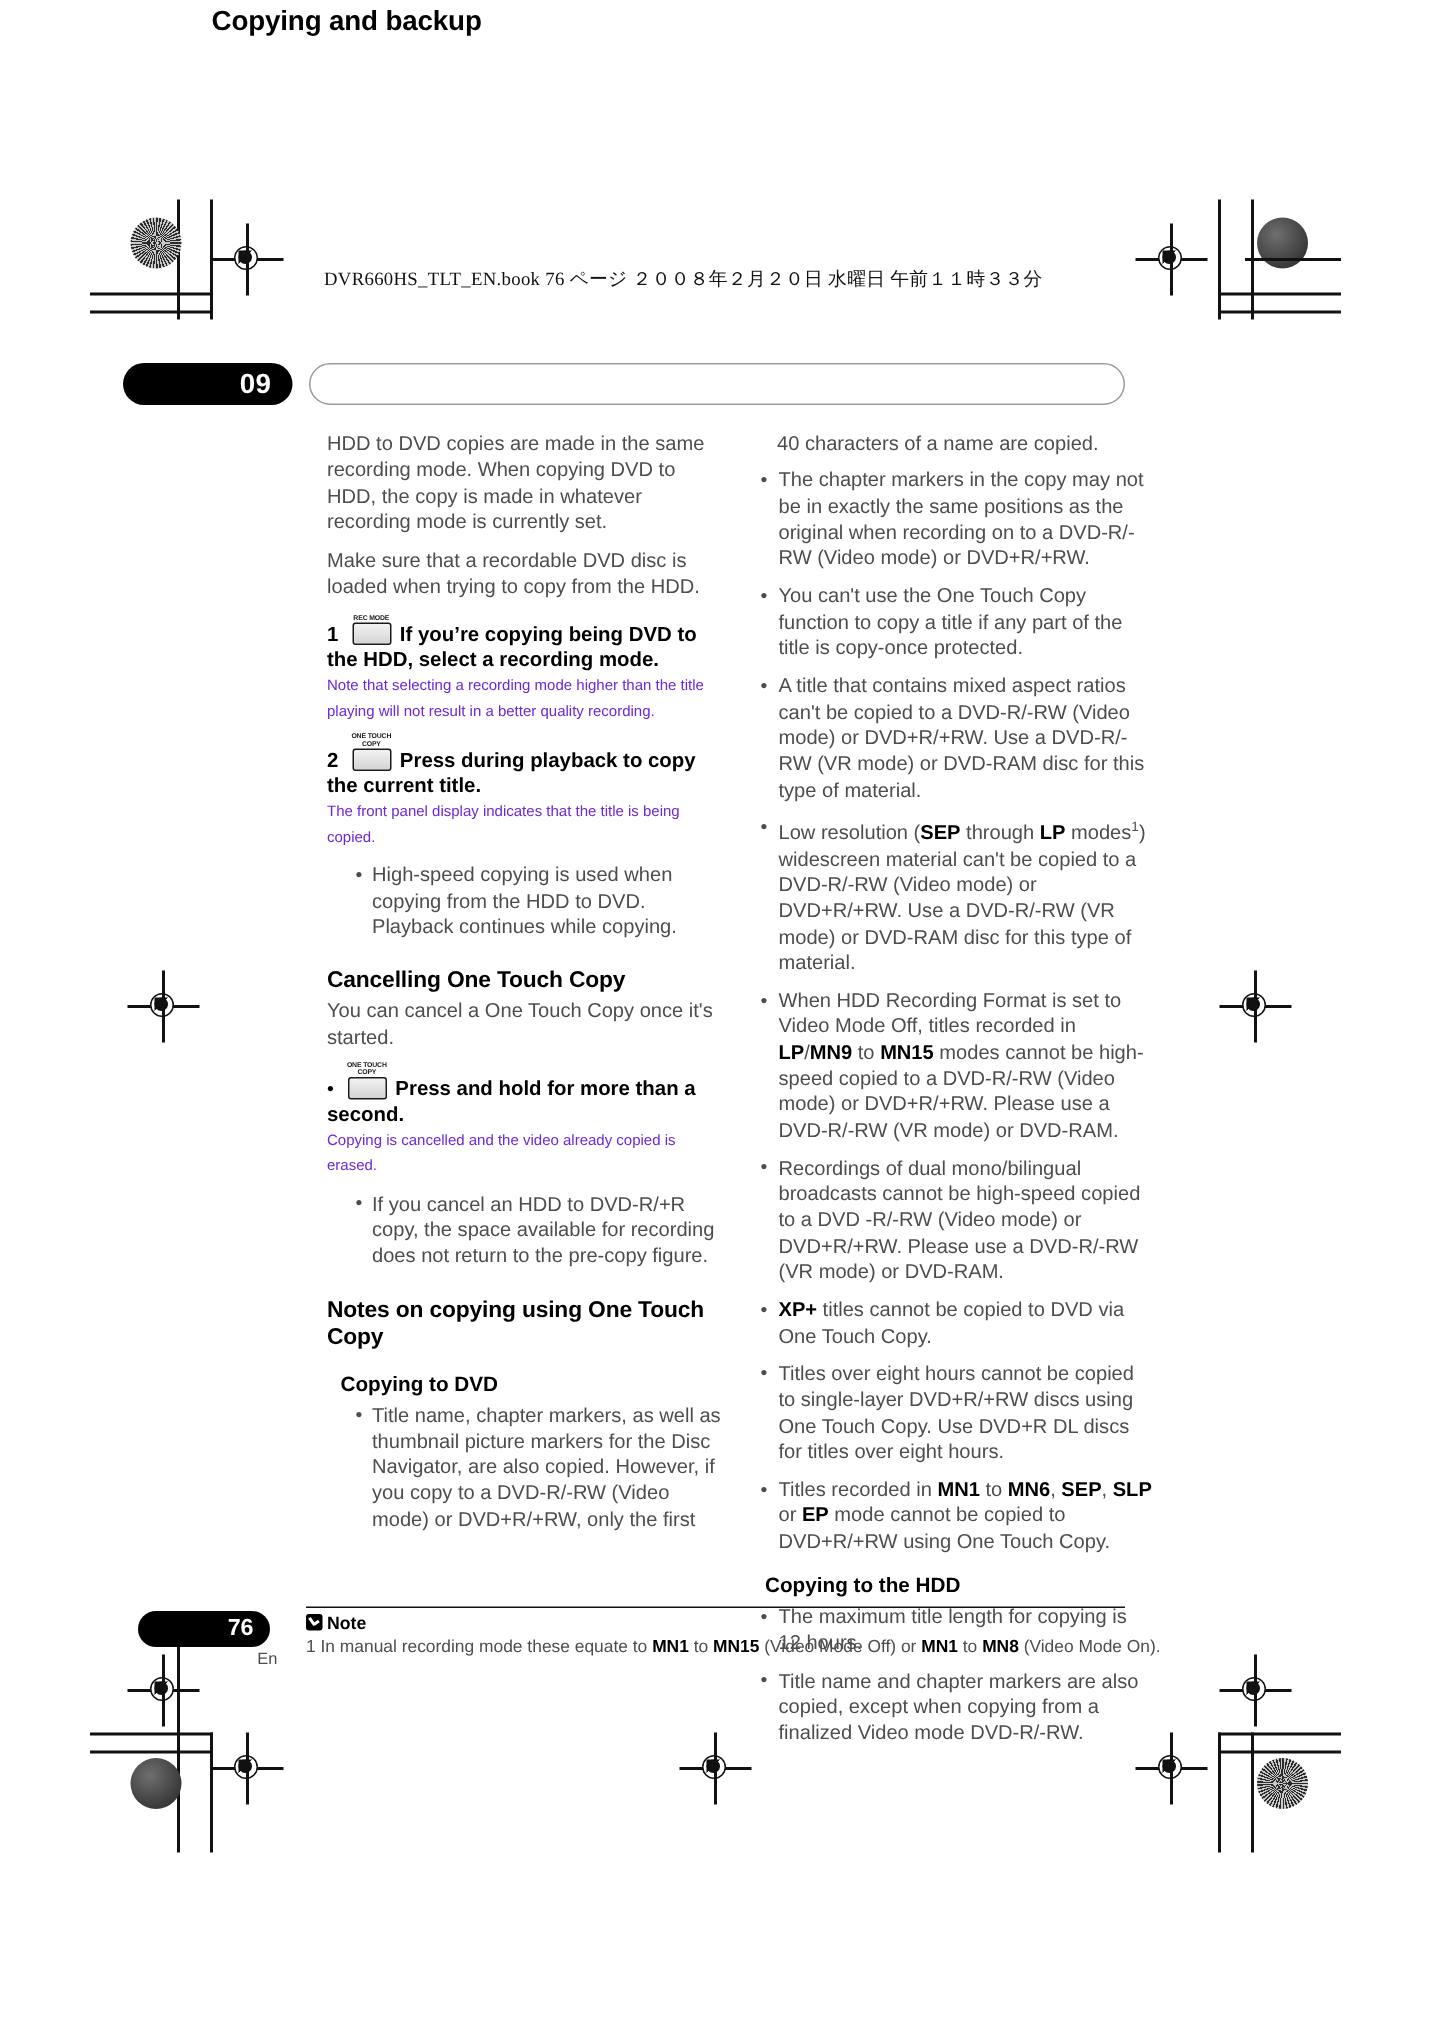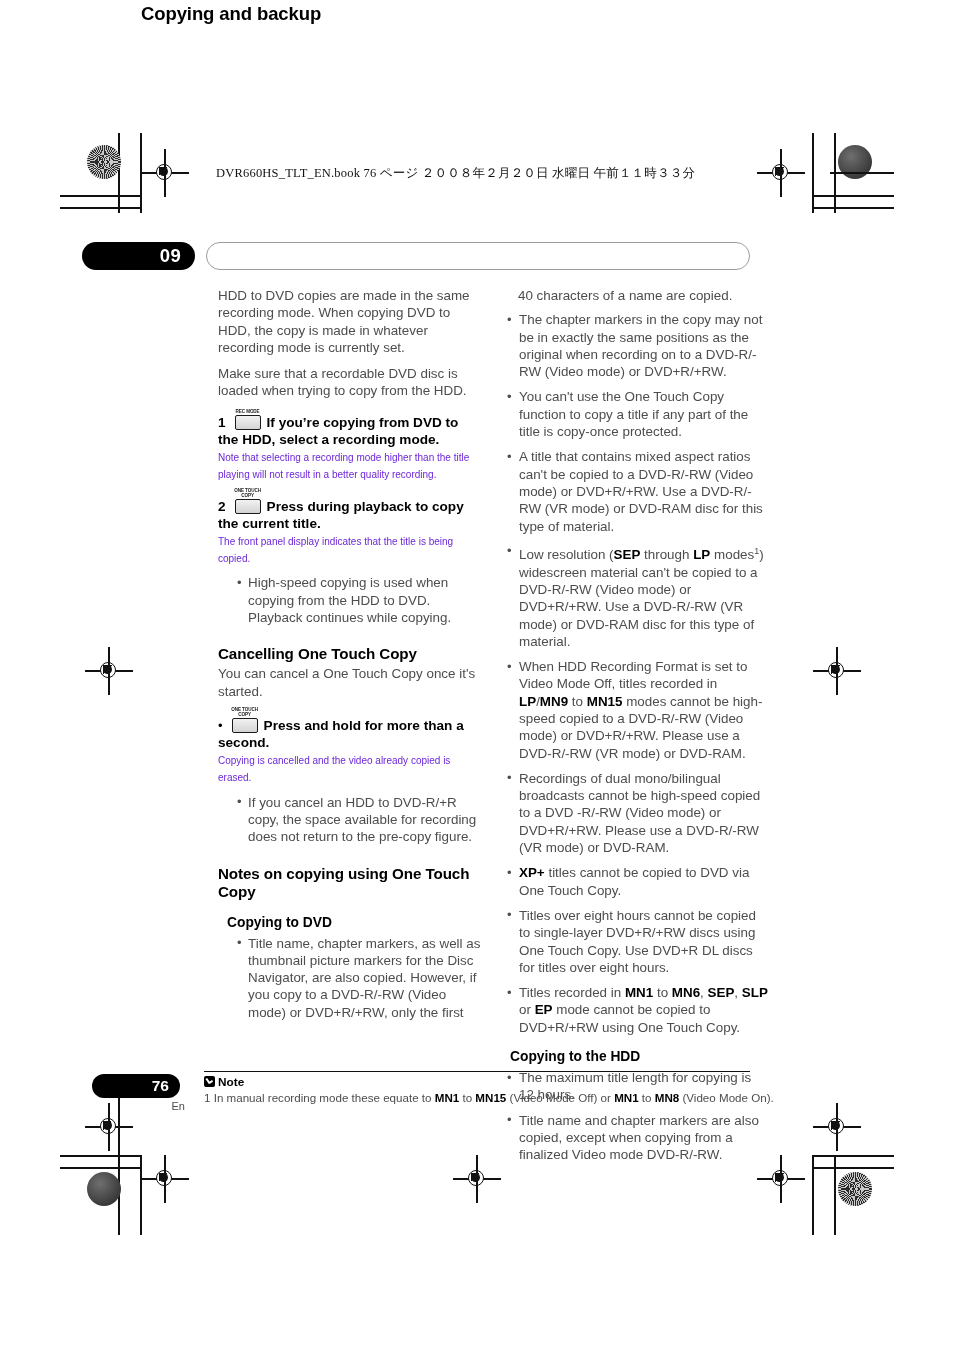--- a/index.html
+++ b/index.html
@@ -391,7 +391,7 @@
 
 <div class="cropline" style="left:830px; top:172px; width:64px; height:1.5px;"></div>
 
-<div class="imprint" style="left:216px; top:165px;">DVR660HS_TLT_EN.book   76 ページ   ２００８年２月２０日   水曜日   午前１１時３３分</div>
+<div class="imprint" style="left:216px; top:178px;">DVR660HS_TLT_EN.book   76 ページ   ２００８年２月２０日   水曜日   午前１１時３３分</div>
 
 <div class="chapter-bar">
   <div class="chapter-num">09</div>

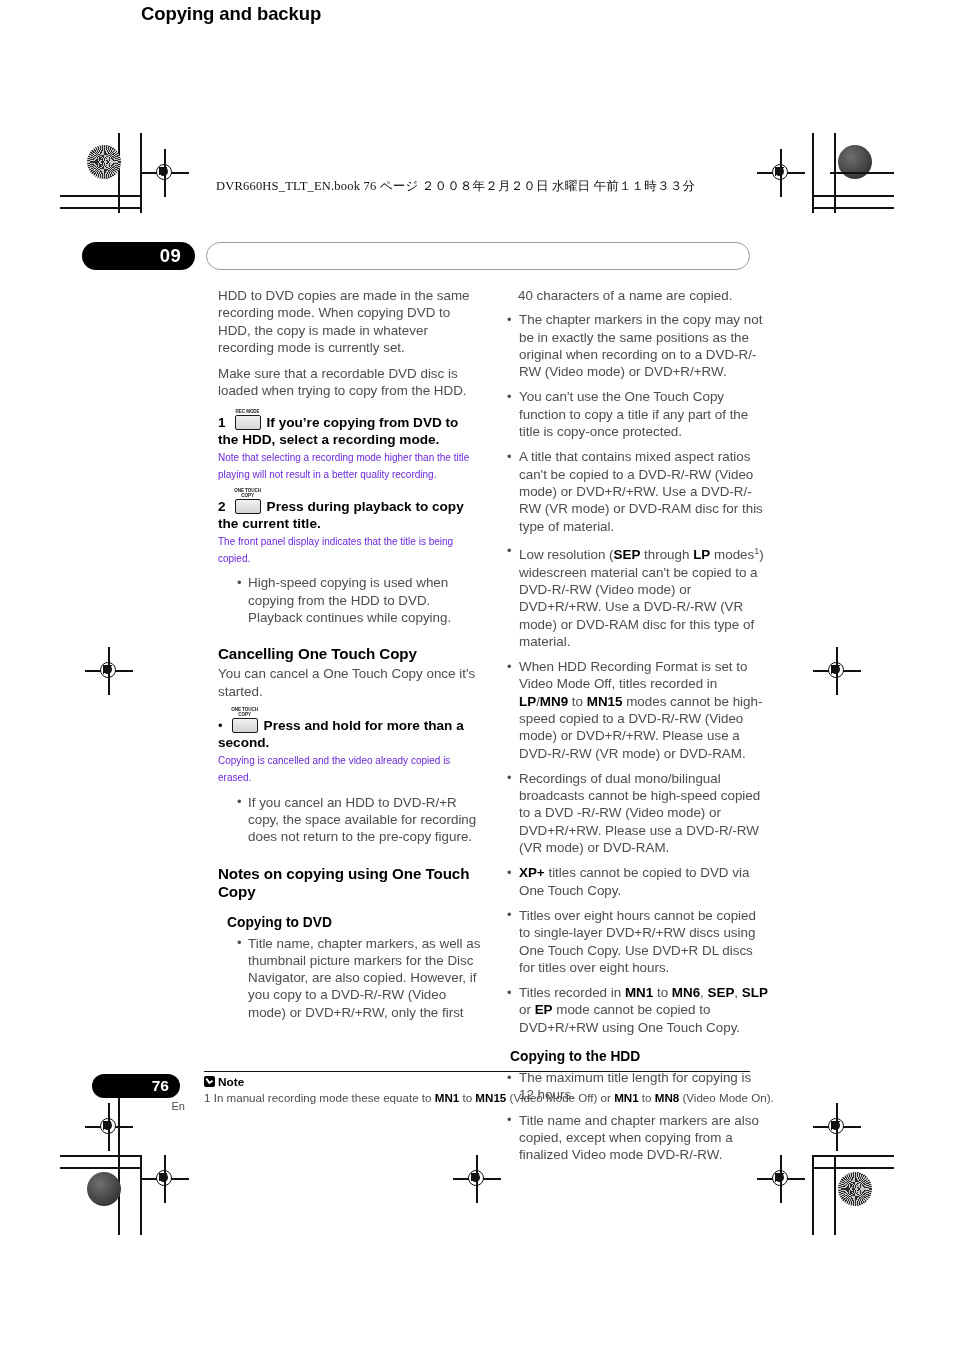--- a/index.html
+++ b/index.html
@@ -405,7 +405,7 @@
   <p class="body">Make sure that a recordable DVD disc is loaded when trying to copy from the HDD.</p>
 
   <div class="step">
-    <span class="num">1</span><span class="key"><span class="klabel">REC MODE</span><span class="cap"></span></span><span>If you’re copying from DVD to the HDD, select a recording mode.</span>
+    <span class="num">1</span><span class="key"><span class="klabel">REC MODE</span><span class="cap"></span></span><span>If you’re copying being DVD to the HDD, select a recording mode.</span>
   </div>
   <p class="step-body">Note that selecting a recording mode higher than the title playing will not result in a better quality recording.</p>
 

